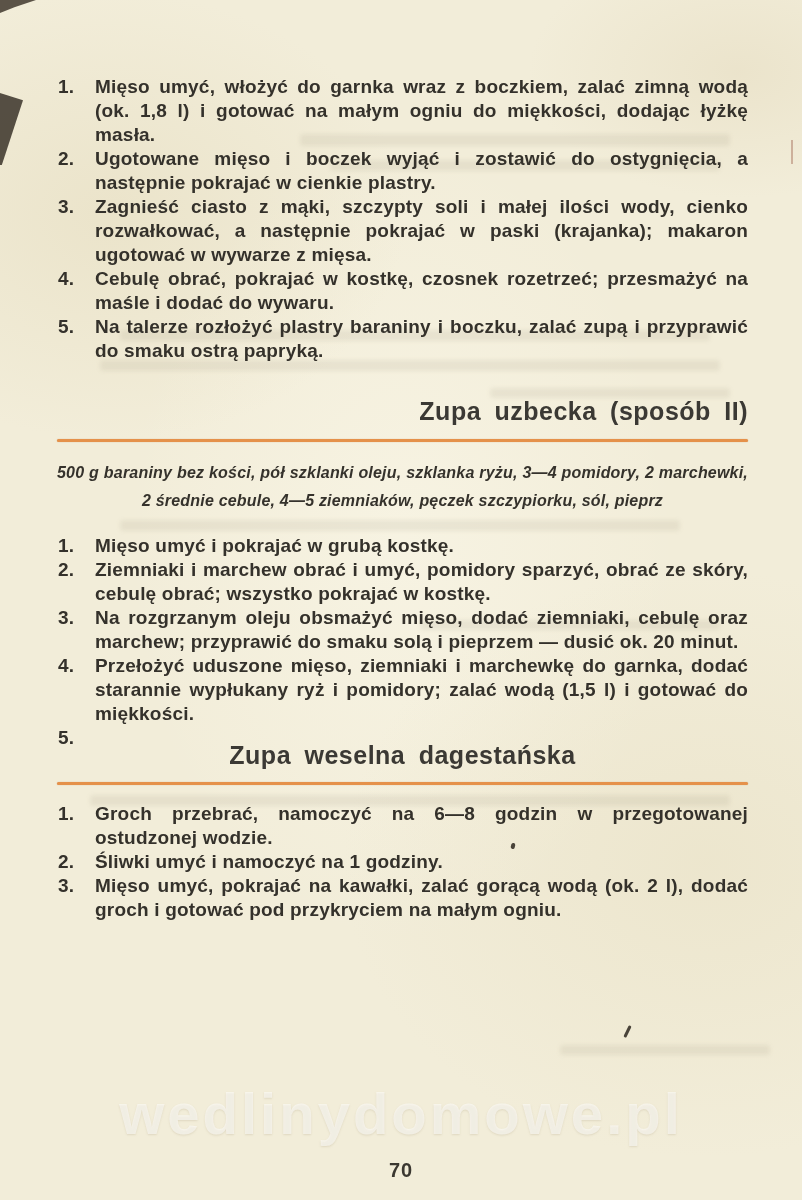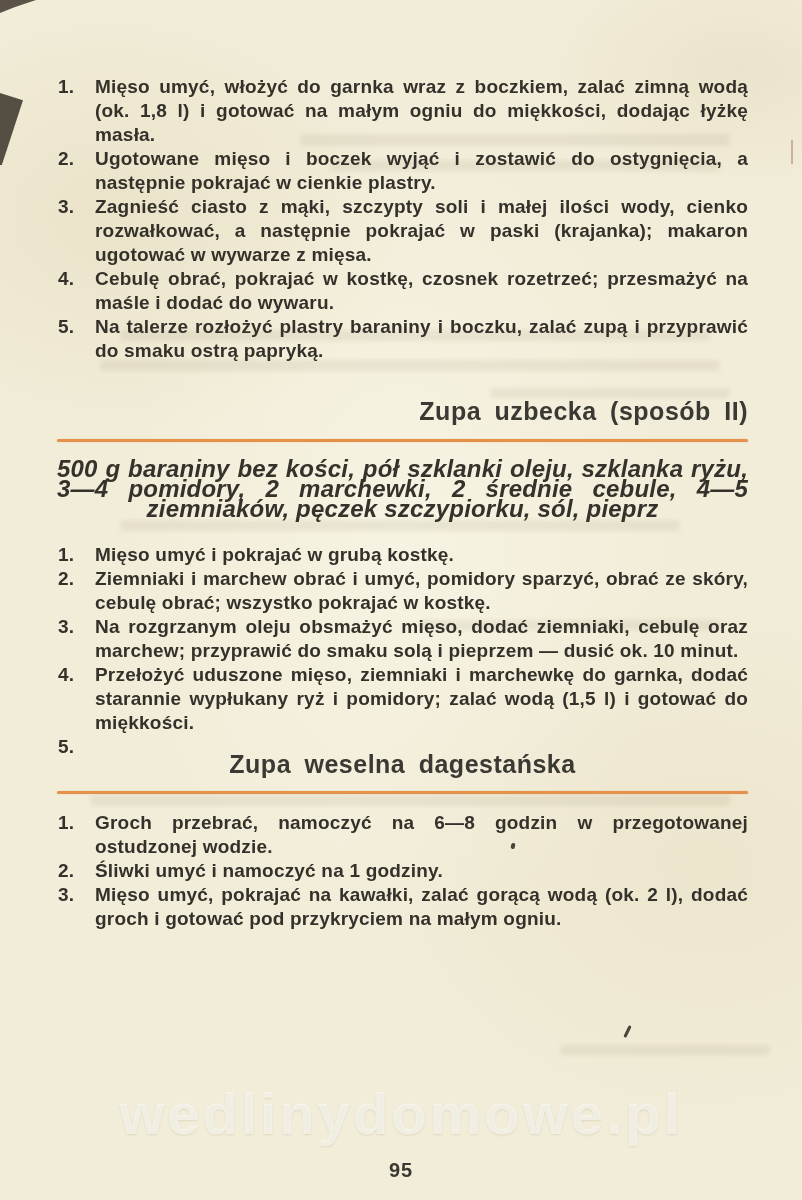--- a/index.html
+++ b/index.html
@@ -49,8 +49,8 @@
     margin-top:17px;
     font-style:italic;
     font-weight:700;
-    font-size:24px;
-    line-height:20px;
+    font-size:16px;
+    line-height:28px;
     letter-spacing:.2px;
     text-align:justify;
     text-align-last:center;

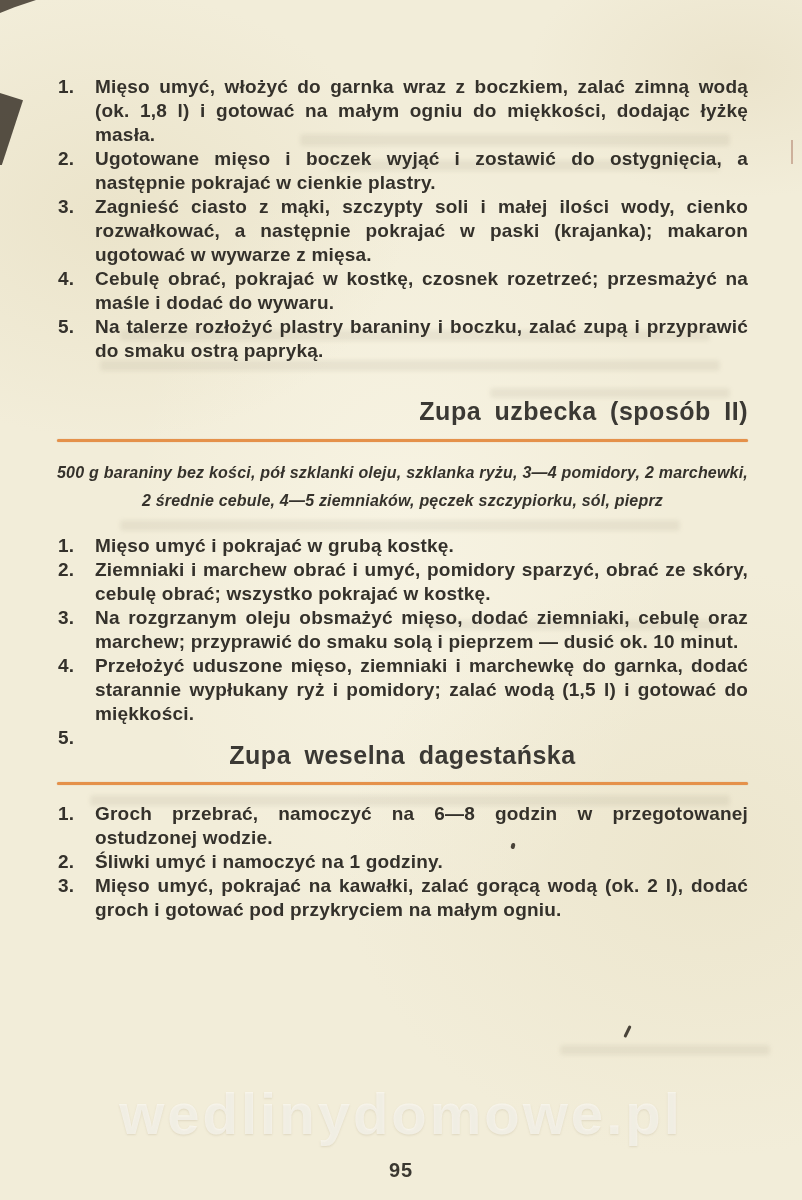--- a/index.html
+++ b/index.html
@@ -163,7 +163,7 @@
       </div>
       <div class="step">
         <span class="num">3.</span>
-        <span>Na rozgrzanym oleju obsmażyć mięso, dodać ziemniaki, cebulę oraz marchew; przyprawić do smaku solą i pieprzem — dusić ok. 10 minut.</span>
+        <span>Na rozgrzanym oleju obsmażyć mięso, dodać ziemniaki, cebulę oraz marchew; przyprawić do smaku solą i pieprzem — dusić ok. 20 minut.</span>
       </div>
       <div class="step">
         <span class="num">4.</span>

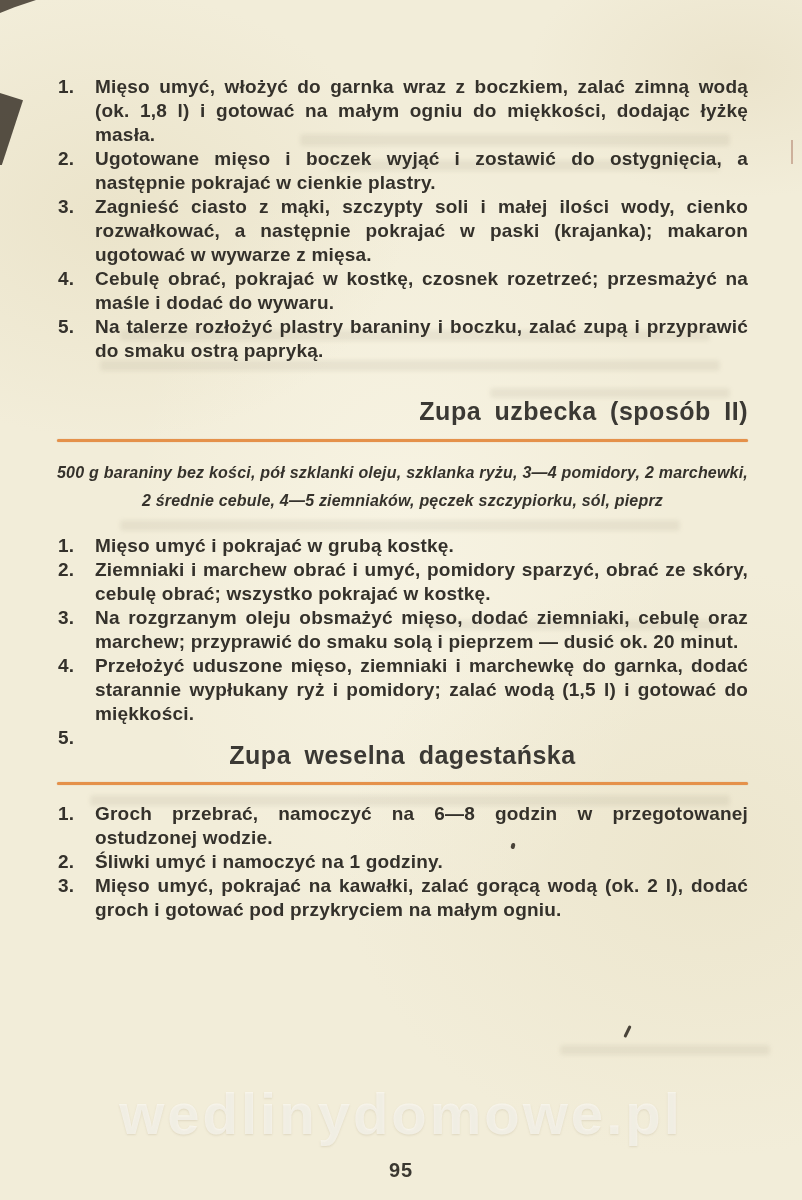--- a/index.html
+++ b/index.html
@@ -195,7 +195,7 @@
   </div>
 
   <div class="watermark">wedlinydomowe.pl</div>
-  <div class="page-number">95</div>
+  <div class="page-number">70</div>
 
 </div>
 

